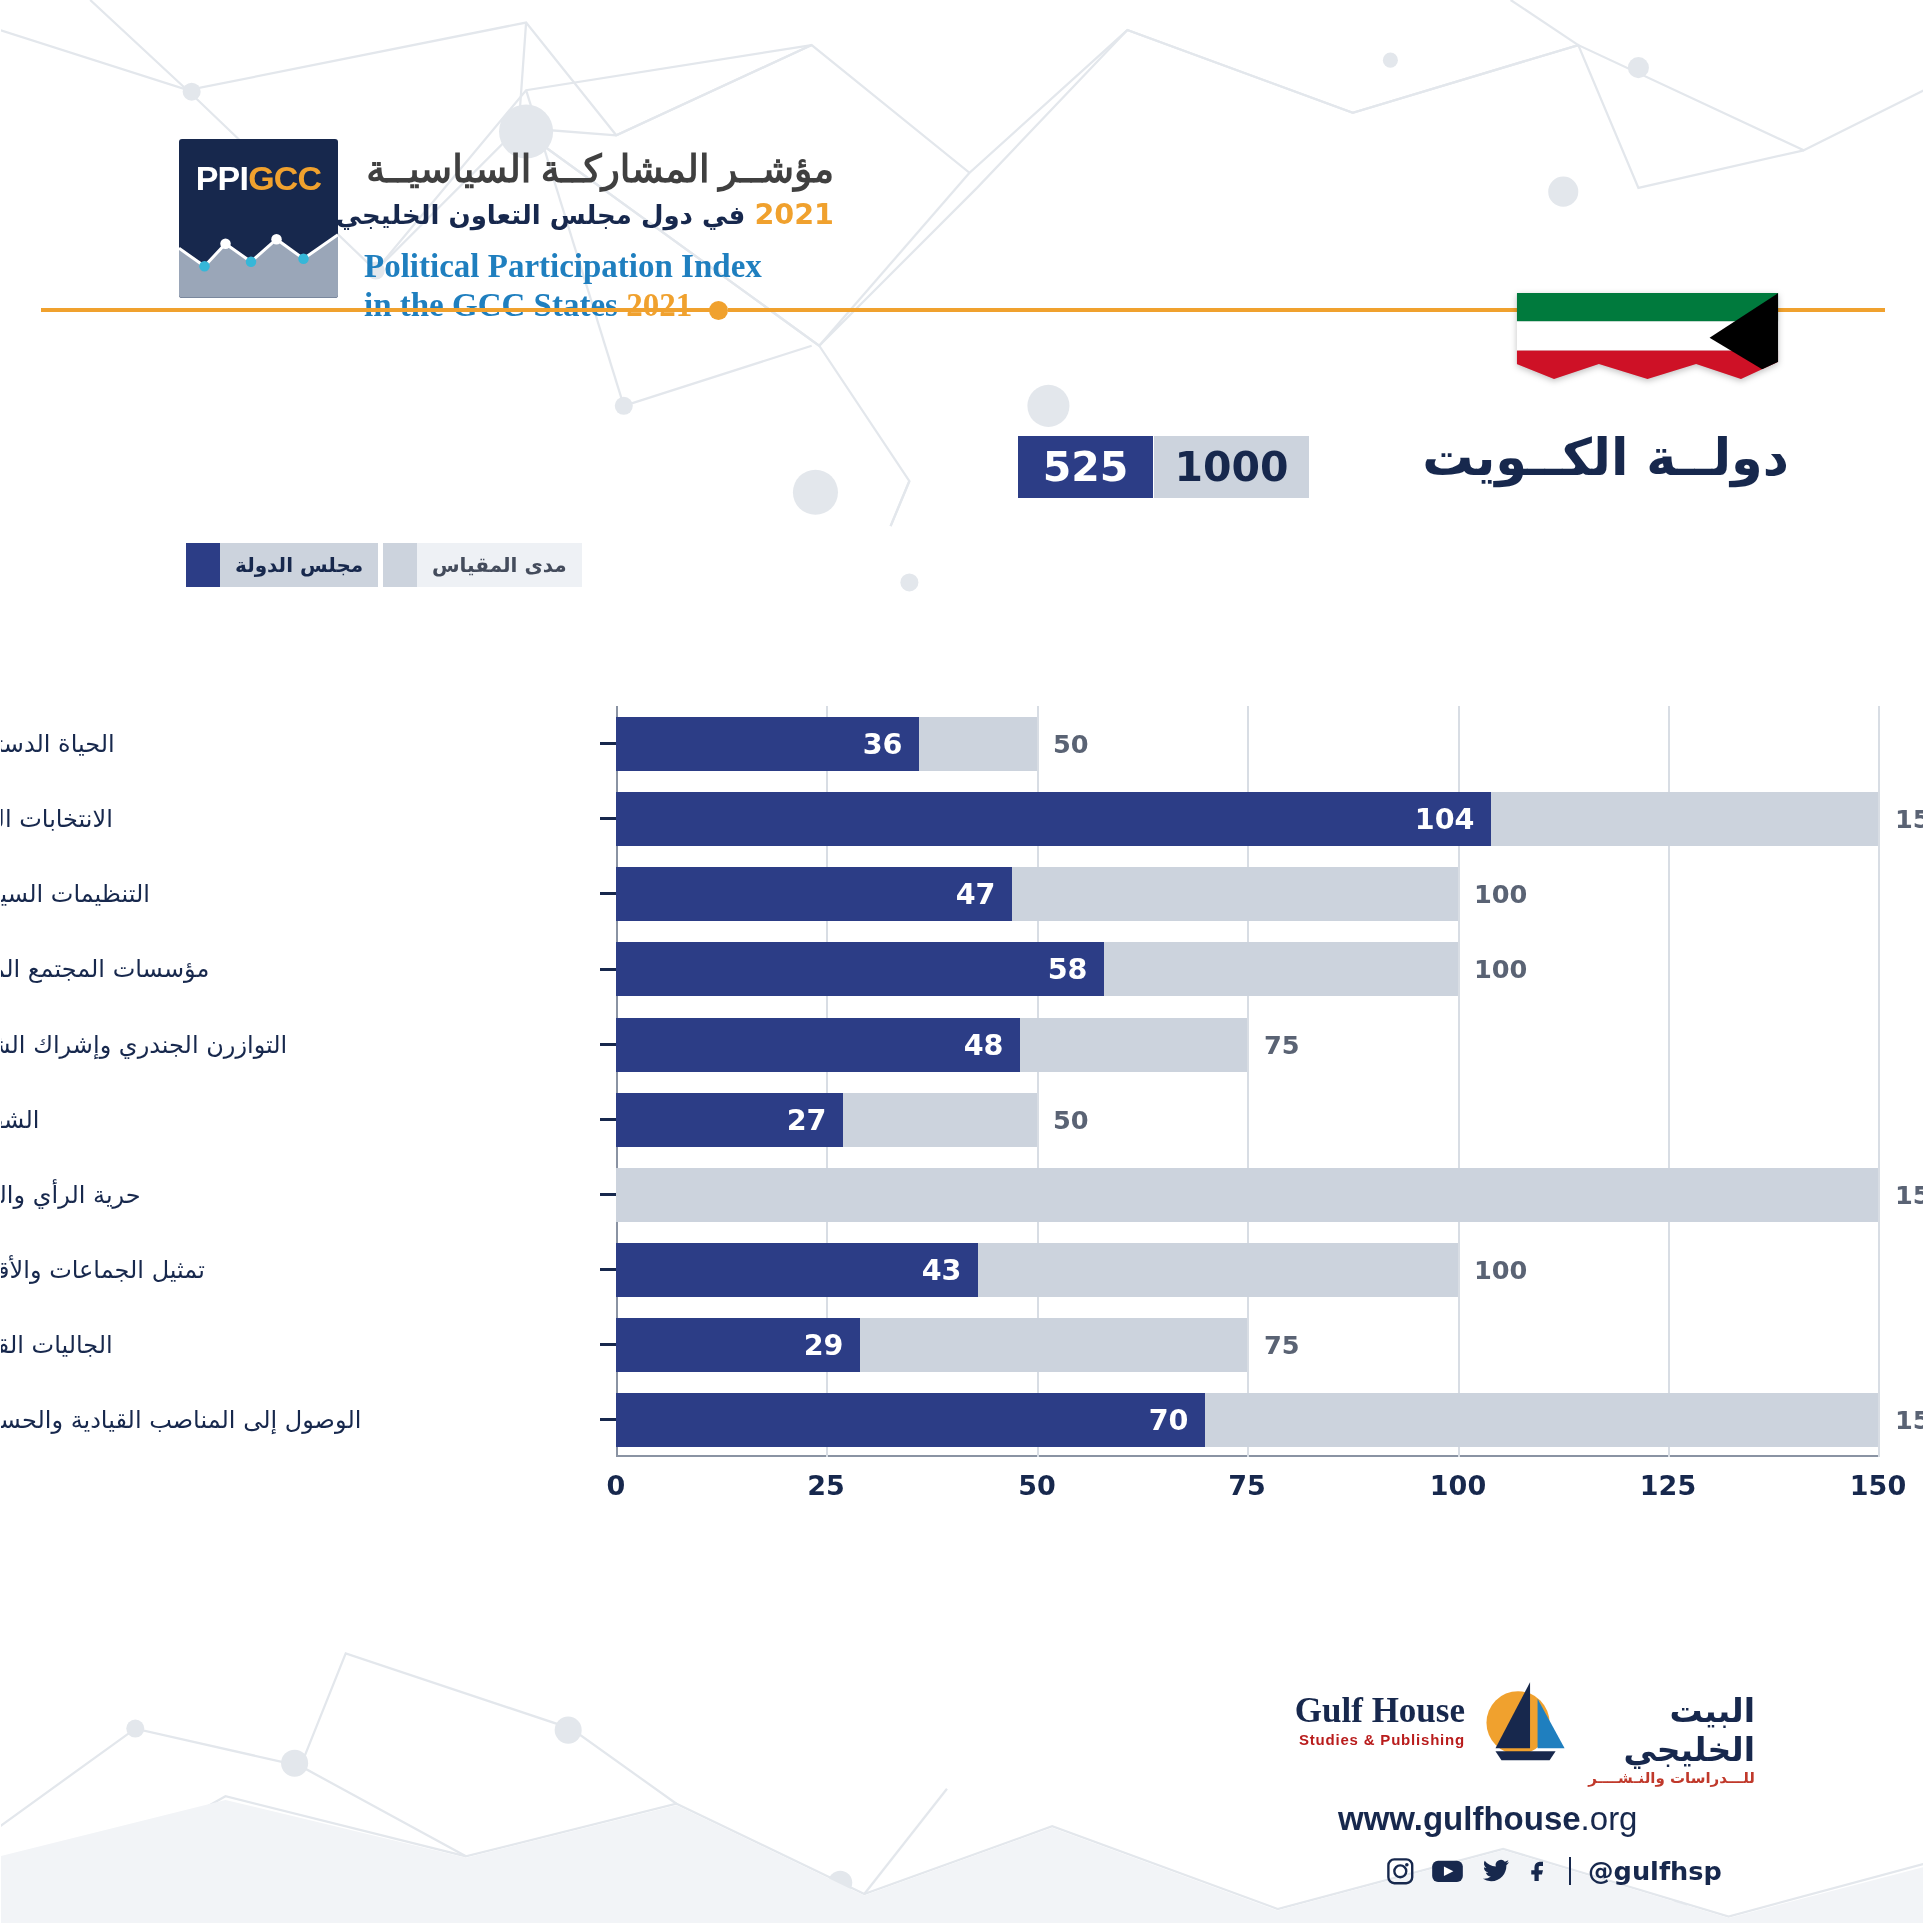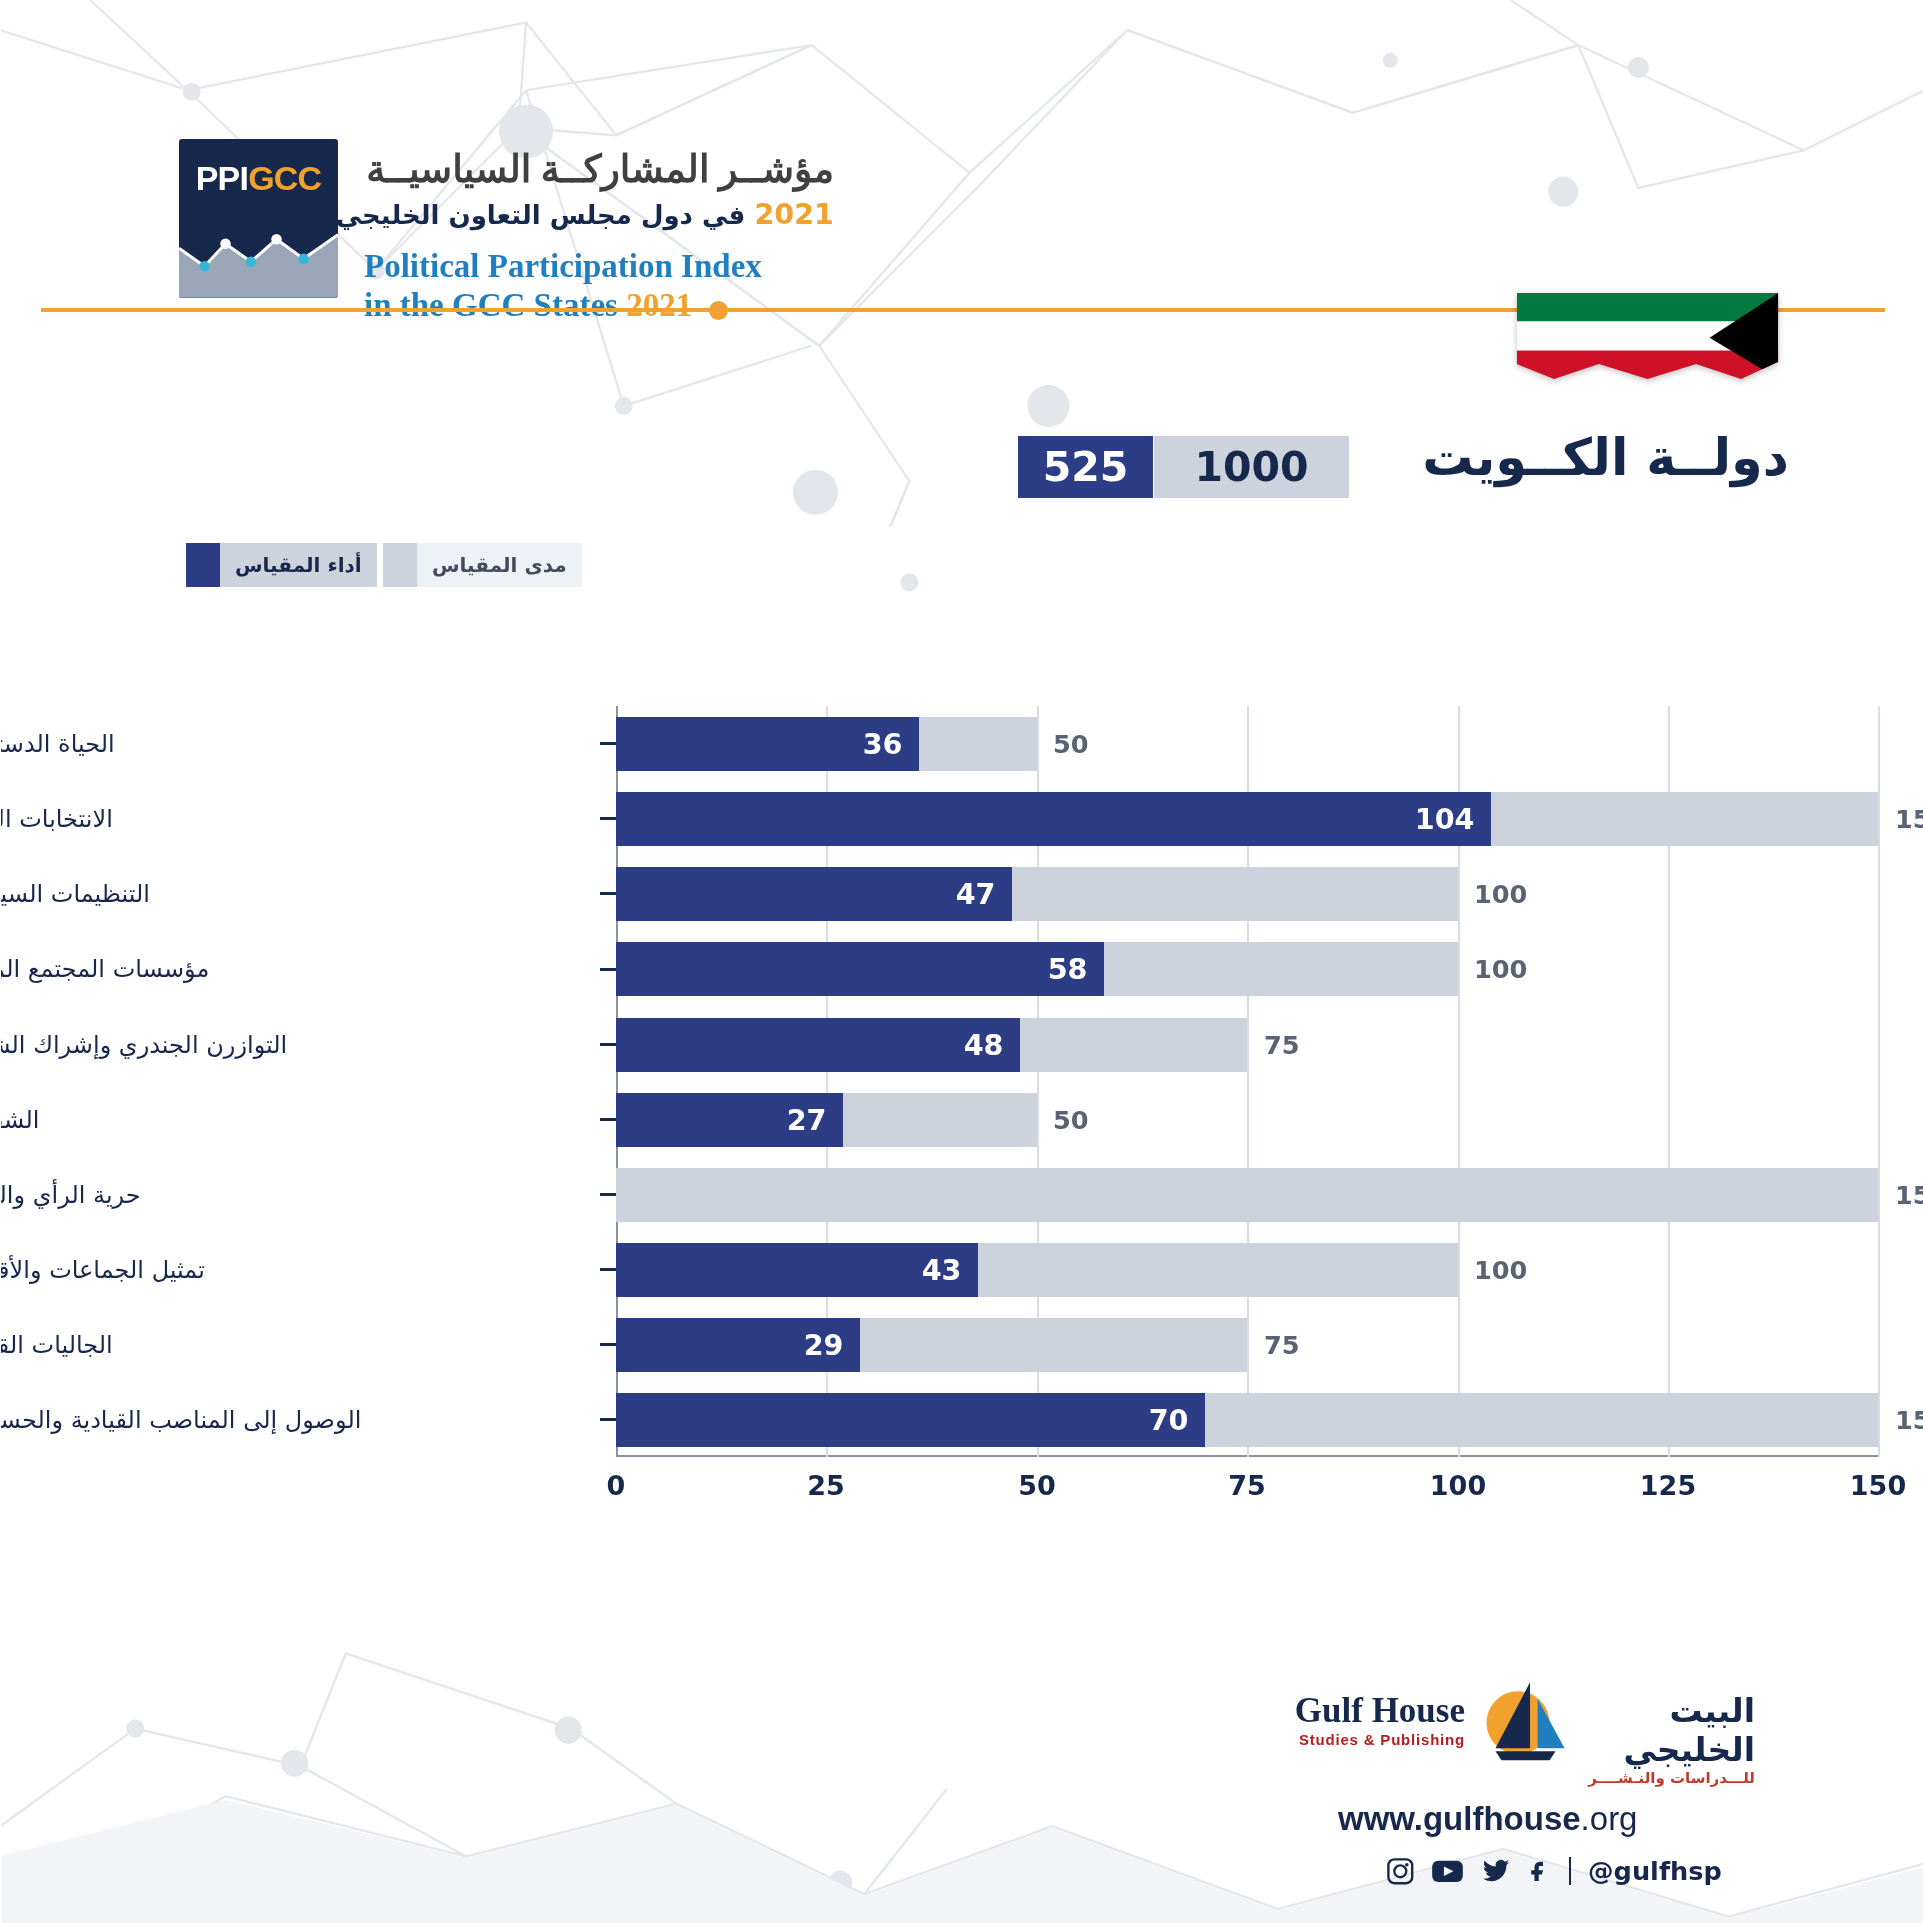--- a/index.html
+++ b/index.html
@@ -90,7 +90,7 @@
 
   .score-total {
     position: absolute; left: 1154px; top: 436px;
-    width: 195px; height: 62px;
+    width: 155px; height: 62px;
     background: #ccd3dd; color: #17284d;
     font-weight: bold; font-size: 41px;
     display: flex; align-items: center; justify-content: center;

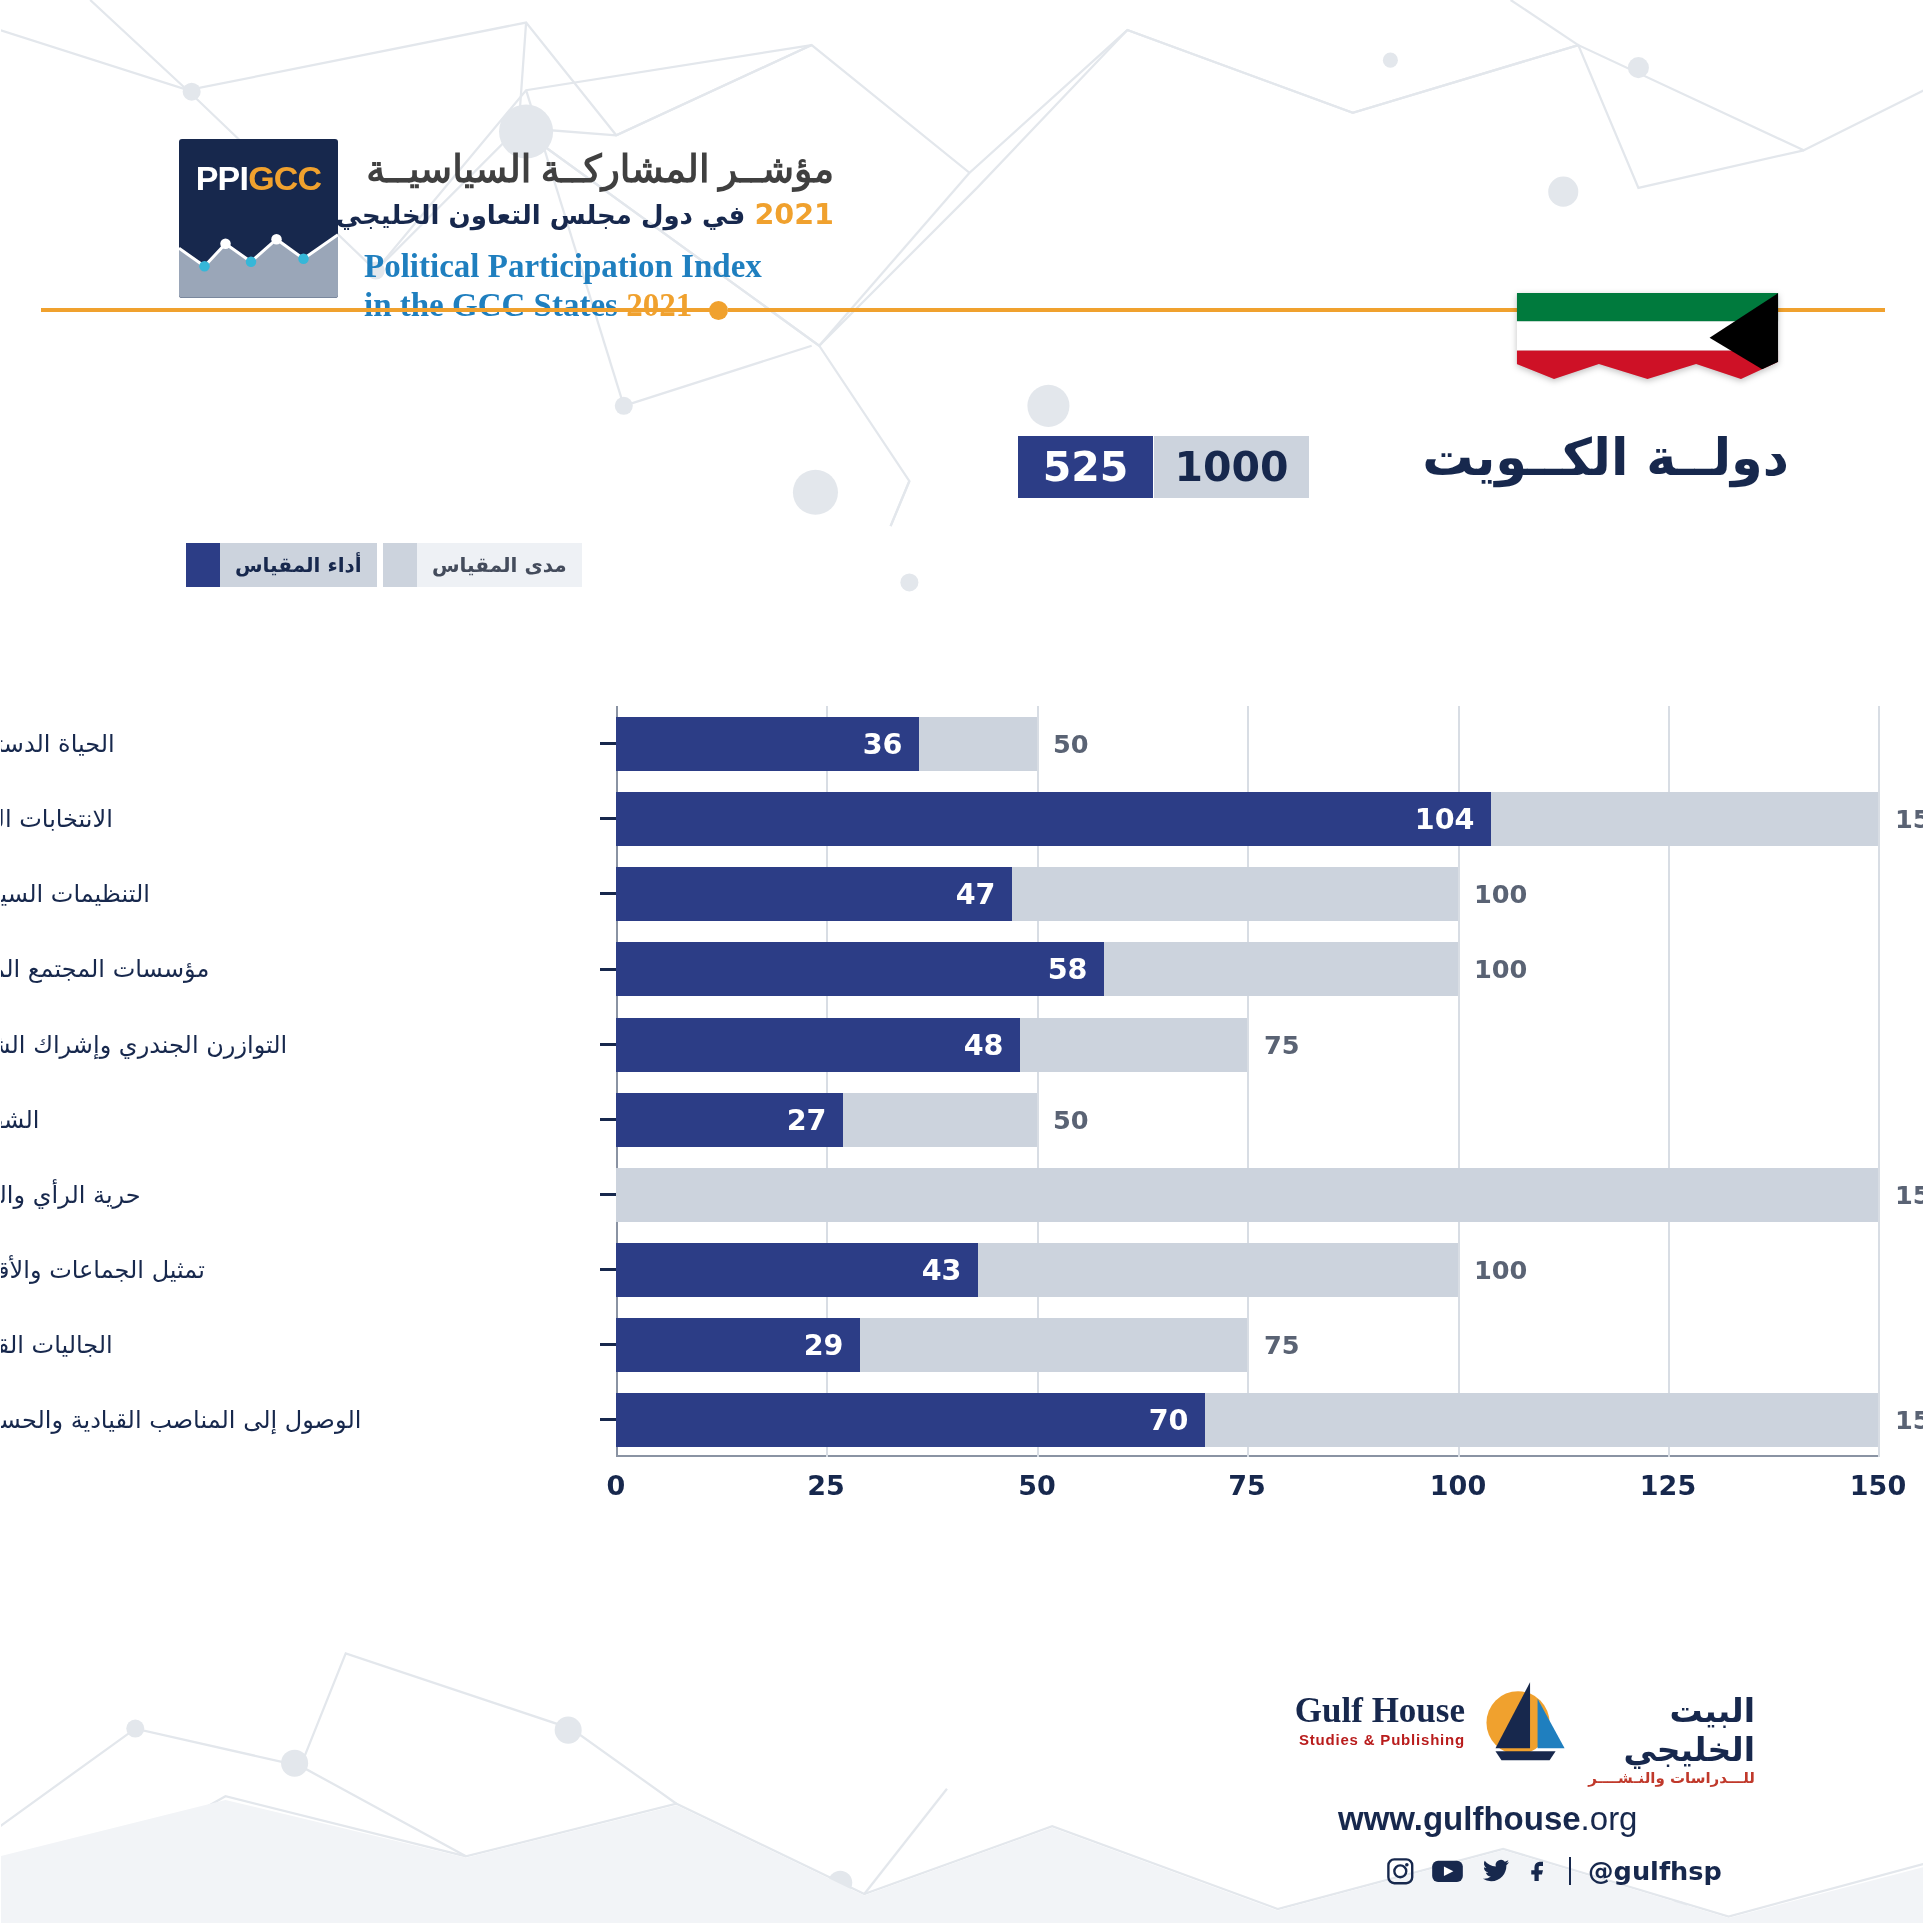--- a/index.html
+++ b/index.html
@@ -312,7 +312,7 @@
   <div class="score-value">525</div>
 
   <div class="legend-state">
-    <div class="lbl">أداء المقياس</div>
+    <div class="lbl">مجلس الدولة</div>
     <div class="swatch"></div>
   </div>
   <div class="legend-scale">

